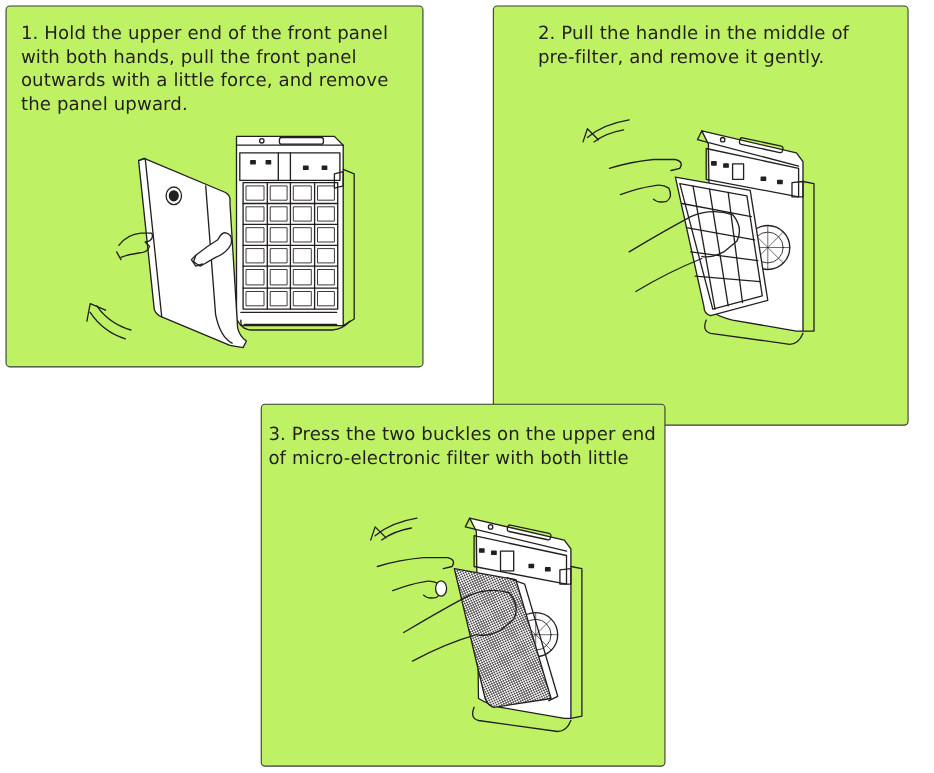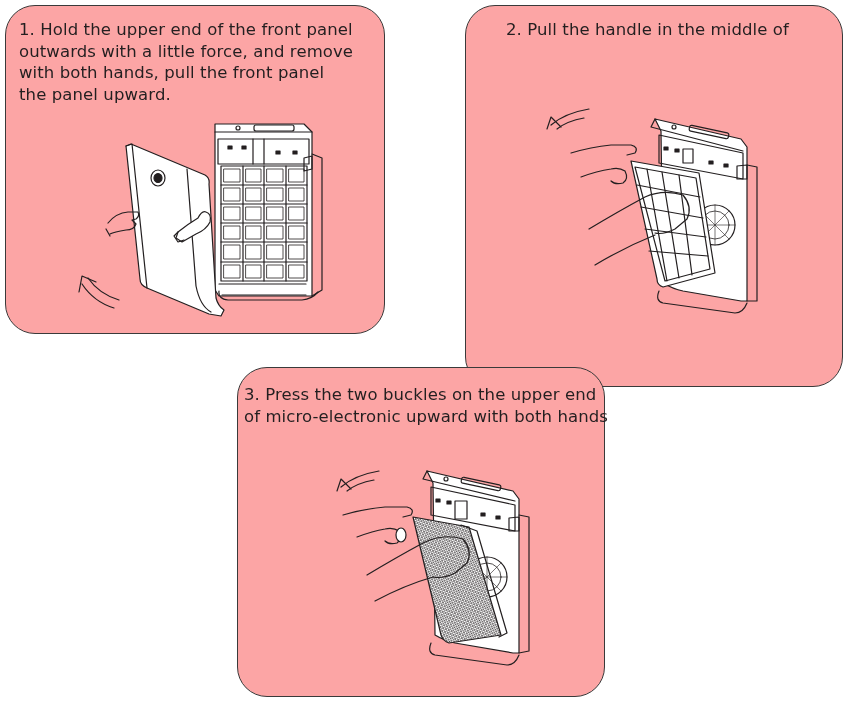--- a/index.html
+++ b/index.html
@@ -5,7 +5,7 @@
   html, body { margin: 0; padding: 0; background: #ffffff; }
   body { width: 849px; height: 703px; position: relative; overflow: hidden;
          font-family: "DejaVu Sans", "Liberation Sans", sans-serif; color: #231f20; }
-  .panel { position: absolute; border: 1.3px solid #3a3a3a; border-radius: 30px; background: #fca5a5; box-sizing: border-box; }
+  .panel { position: absolute; border: 1.3px solid #3a3a3a; border-radius: 4px; background: #bef264; box-sizing: border-box; }
   #p1 { left: 5px; top: 5px; width: 380px; height: 329px; }
   #p2 { left: 465px; top: 5px; width: 378px; height: 382px; }
   #p3 { left: 237px; top: 367px; width: 368px; height: 330px; }

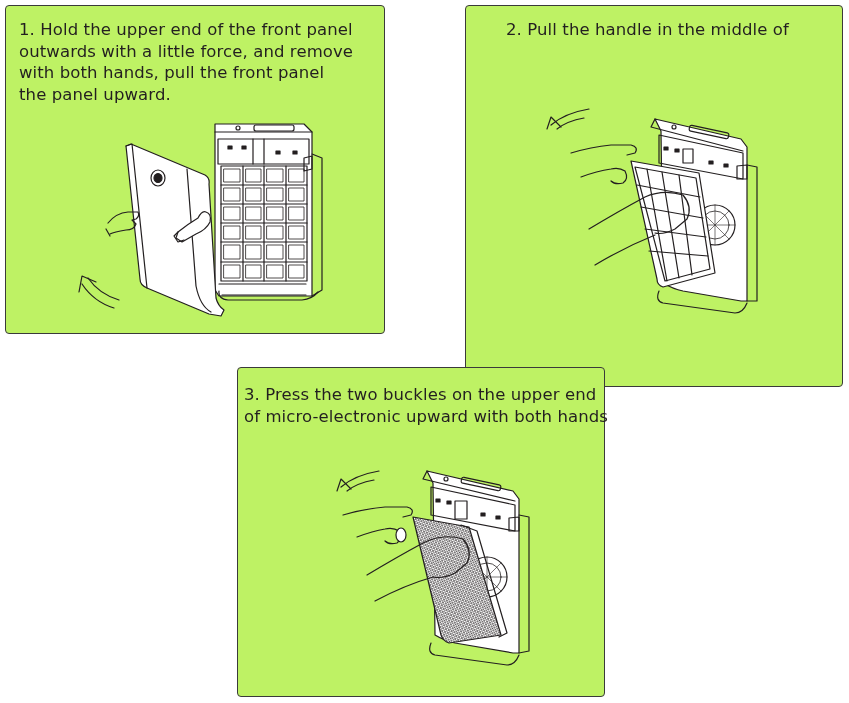--- a/index.html
+++ b/index.html
@@ -7,7 +7,7 @@
          font-family: "DejaVu Sans", "Liberation Sans", sans-serif; color: #231f20; }
   .panel { position: absolute; border: 1.3px solid #3a3a3a; border-radius: 4px; background: #bef264; box-sizing: border-box; }
   #p1 { left: 5px; top: 5px; width: 380px; height: 329px; }
-  #p2 { left: 465px; top: 5px; width: 378px; height: 382px; }
+  #p2 { left: 448px; top: 5px; width: 378px; height: 382px; }
   #p3 { left: 237px; top: 367px; width: 368px; height: 330px; }
   .caption { position: absolute; font-size: 16.5px; line-height: 21.5px; letter-spacing: 0.1px; white-space: nowrap; }
   #p1 .caption { left: 13px; top: 13px; }

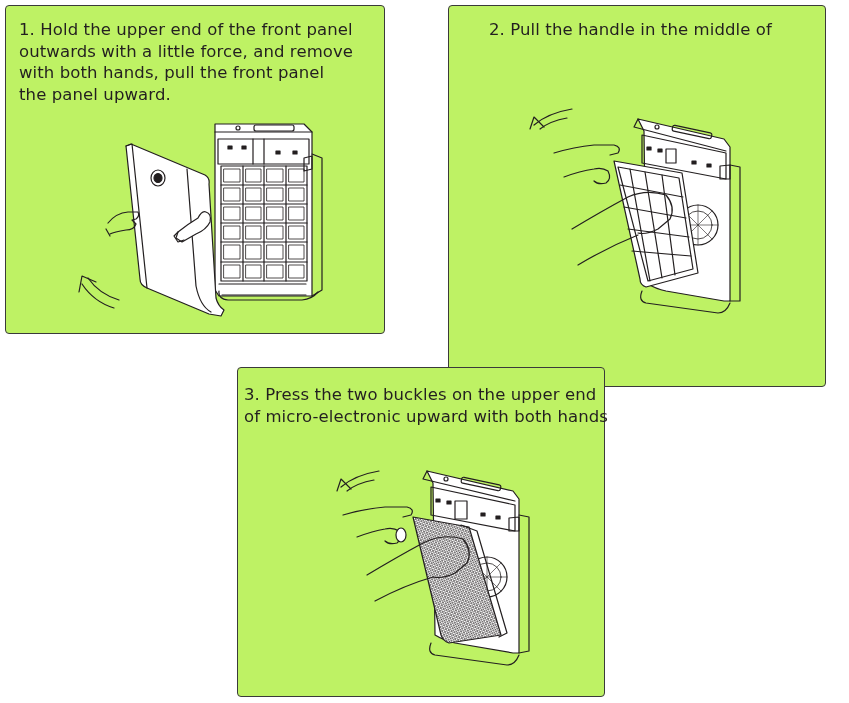--- a/index.html
+++ b/index.html
@@ -107,6 +107,7 @@
 <div class="panel" id="p2">
   <div class="caption">
     <span>2. Pull the handle in the middle of</span>
+    <span>pre-filter, and remove it gently.</span>
   </div>
   <svg class="illus" width="378" height="331" fill="none" stroke="#231f20" stroke-width="1.2" stroke-linejoin="round" stroke-linecap="round">
     <g transform="translate(-467,-5)">

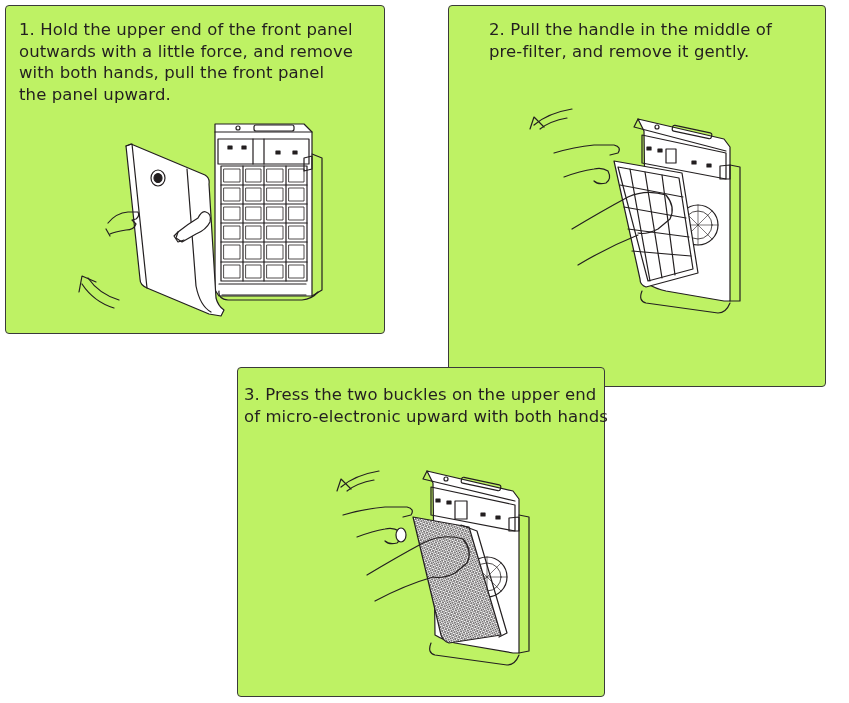--- a/index.html
+++ b/index.html
@@ -23,8 +23,8 @@
 <div class="panel" id="p1">
   <div class="caption">
     <span>1. Hold the upper end of the front panel</span>
+    <span>with both hands, pull the front panel</span>
     <span>outwards with a little force, and remove</span>
-    <span>with both hands, pull the front panel</span>
     <span>the panel upward.</span>
   </div>
   <svg class="illus" width="380" height="329" fill="none" stroke="#231f20" stroke-width="1.2" stroke-linejoin="round" stroke-linecap="round">

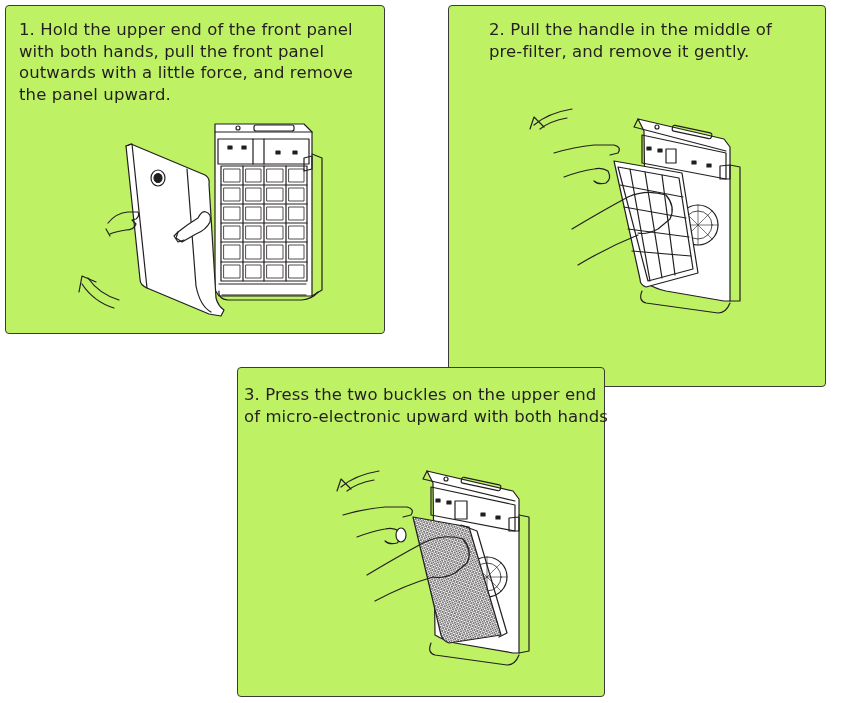--- a/index.html
+++ b/index.html
@@ -158,7 +158,7 @@
 <div class="panel" id="p3">
   <div class="caption">
     <span>3. Press the two buckles on the upper end</span>
-    <span>of micro-electronic upward with both hands</span>
+    <span>of micro-electronic filter with both little</span>
   </div>
   <svg class="illus" width="378" height="330" fill="none" stroke="#231f20" stroke-width="1.2" stroke-linejoin="round" stroke-linecap="round">
     <defs>

